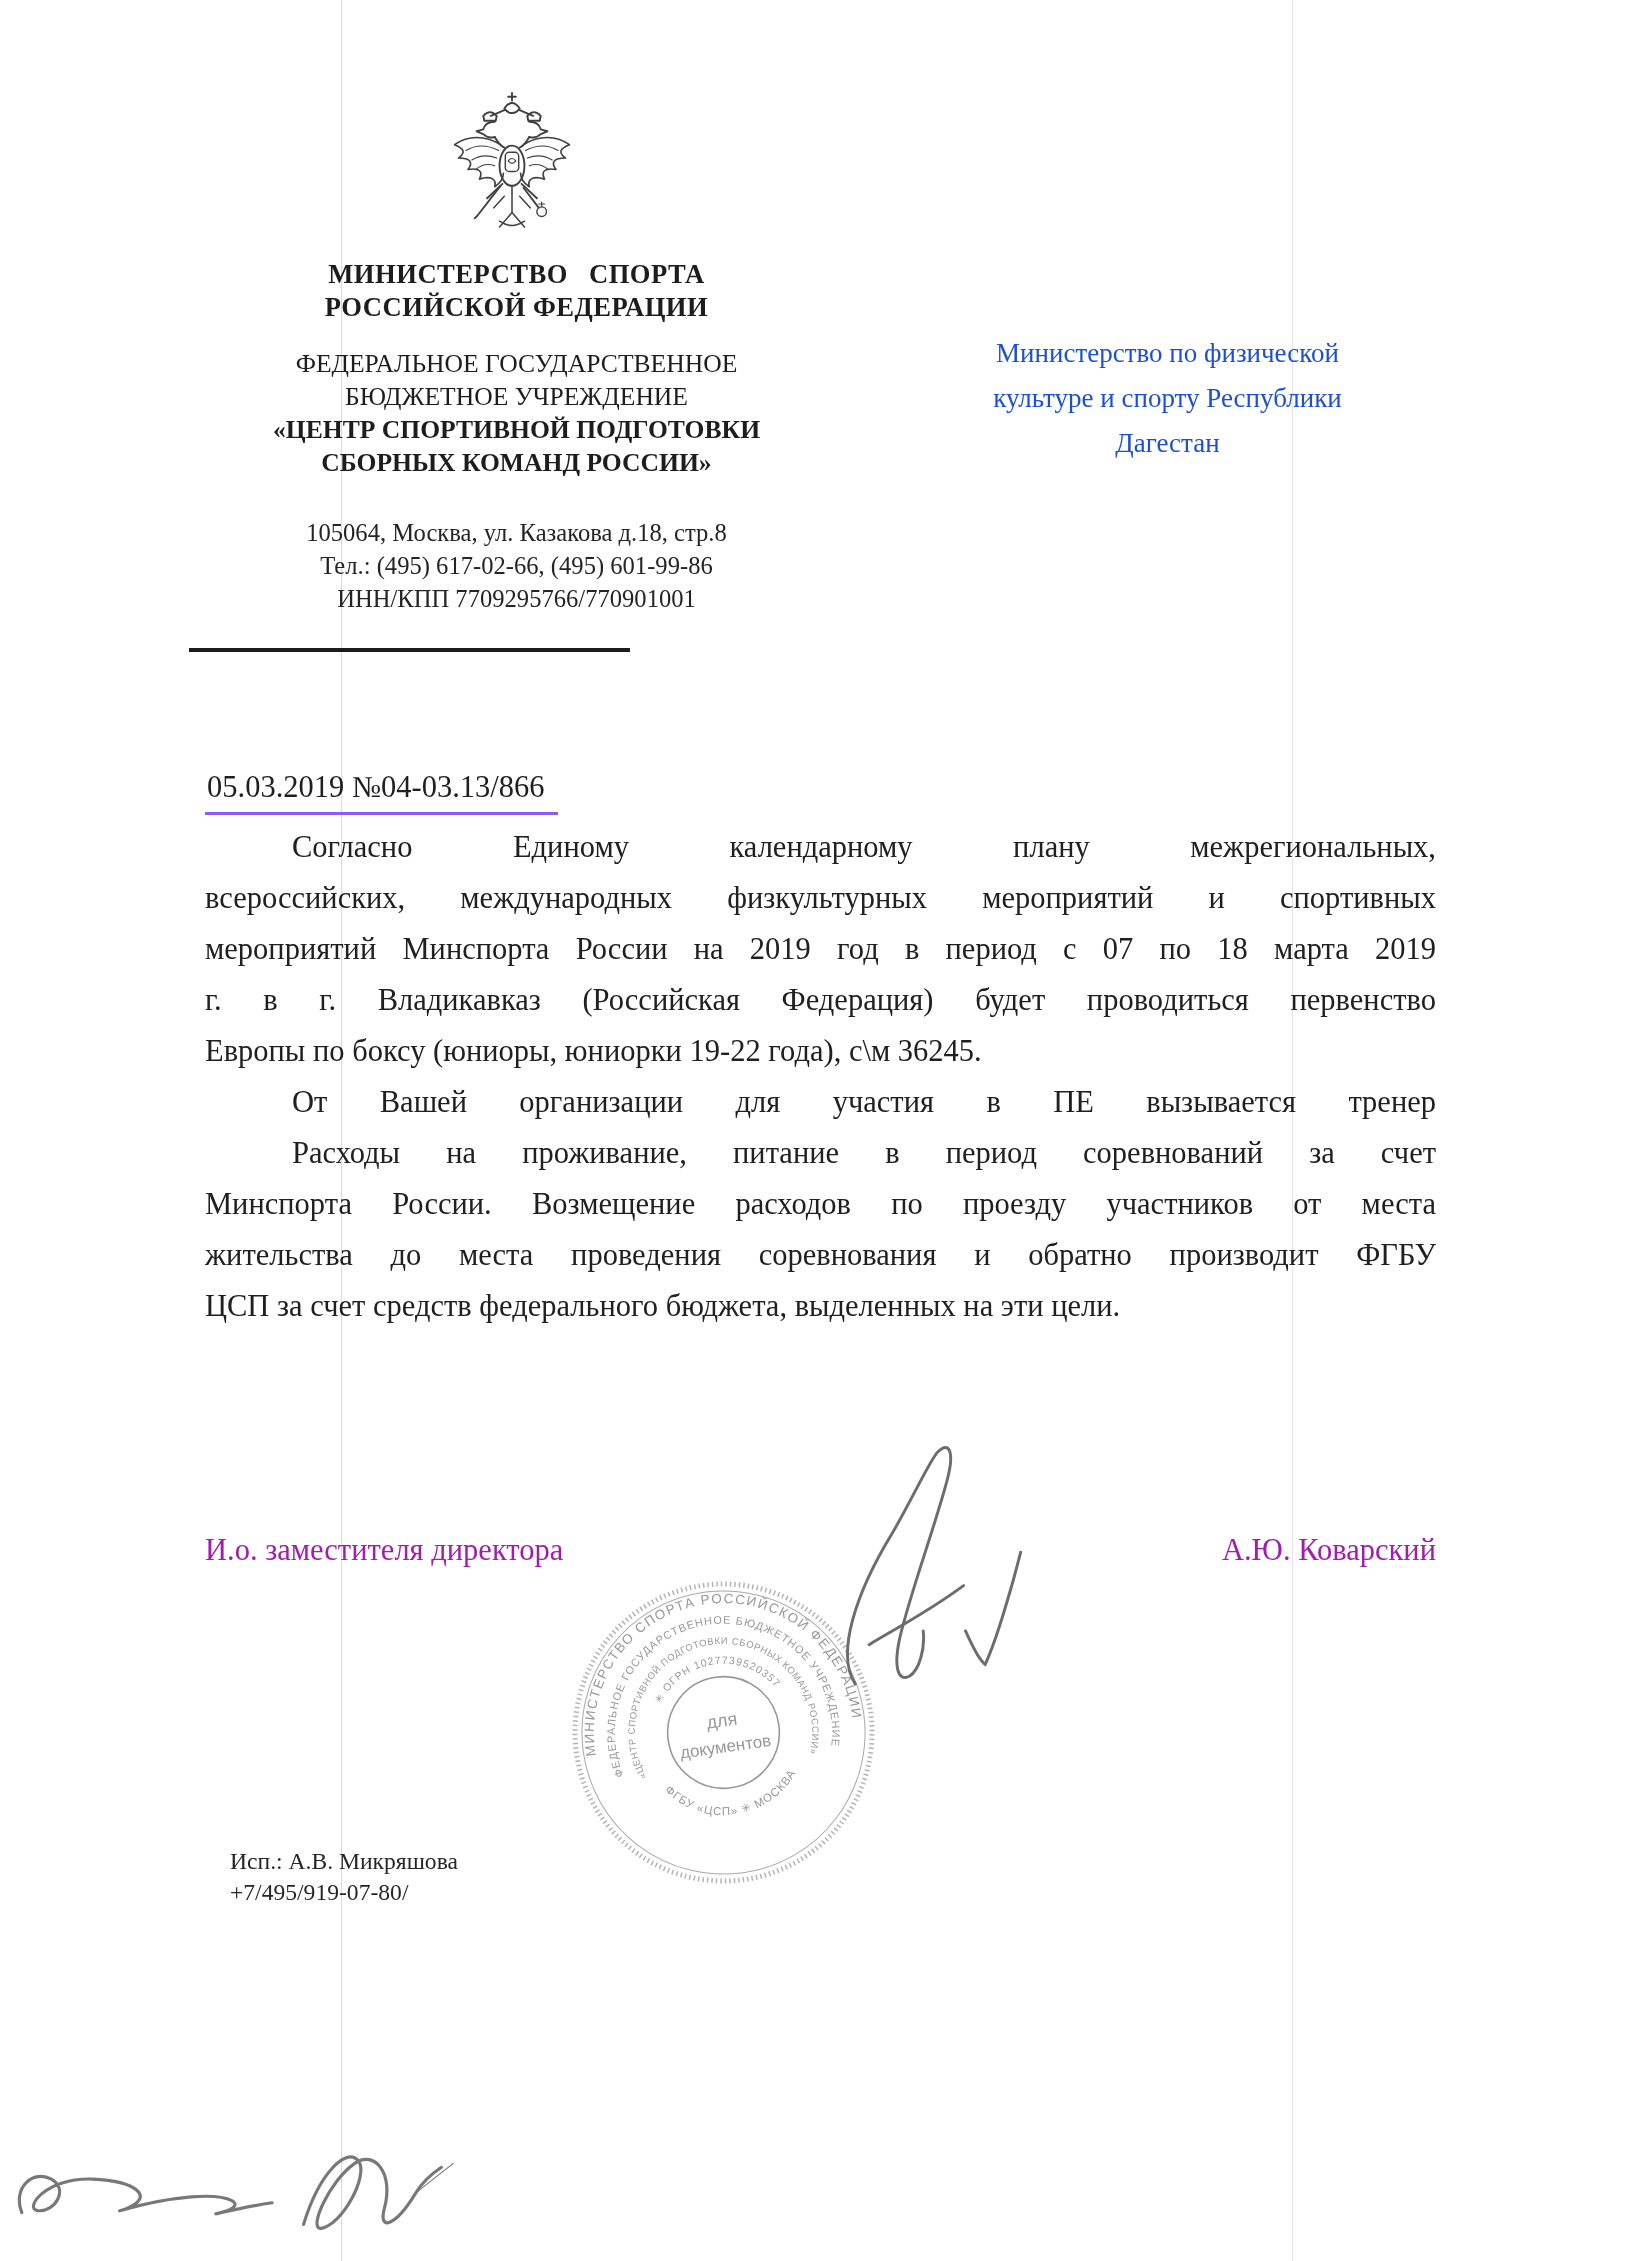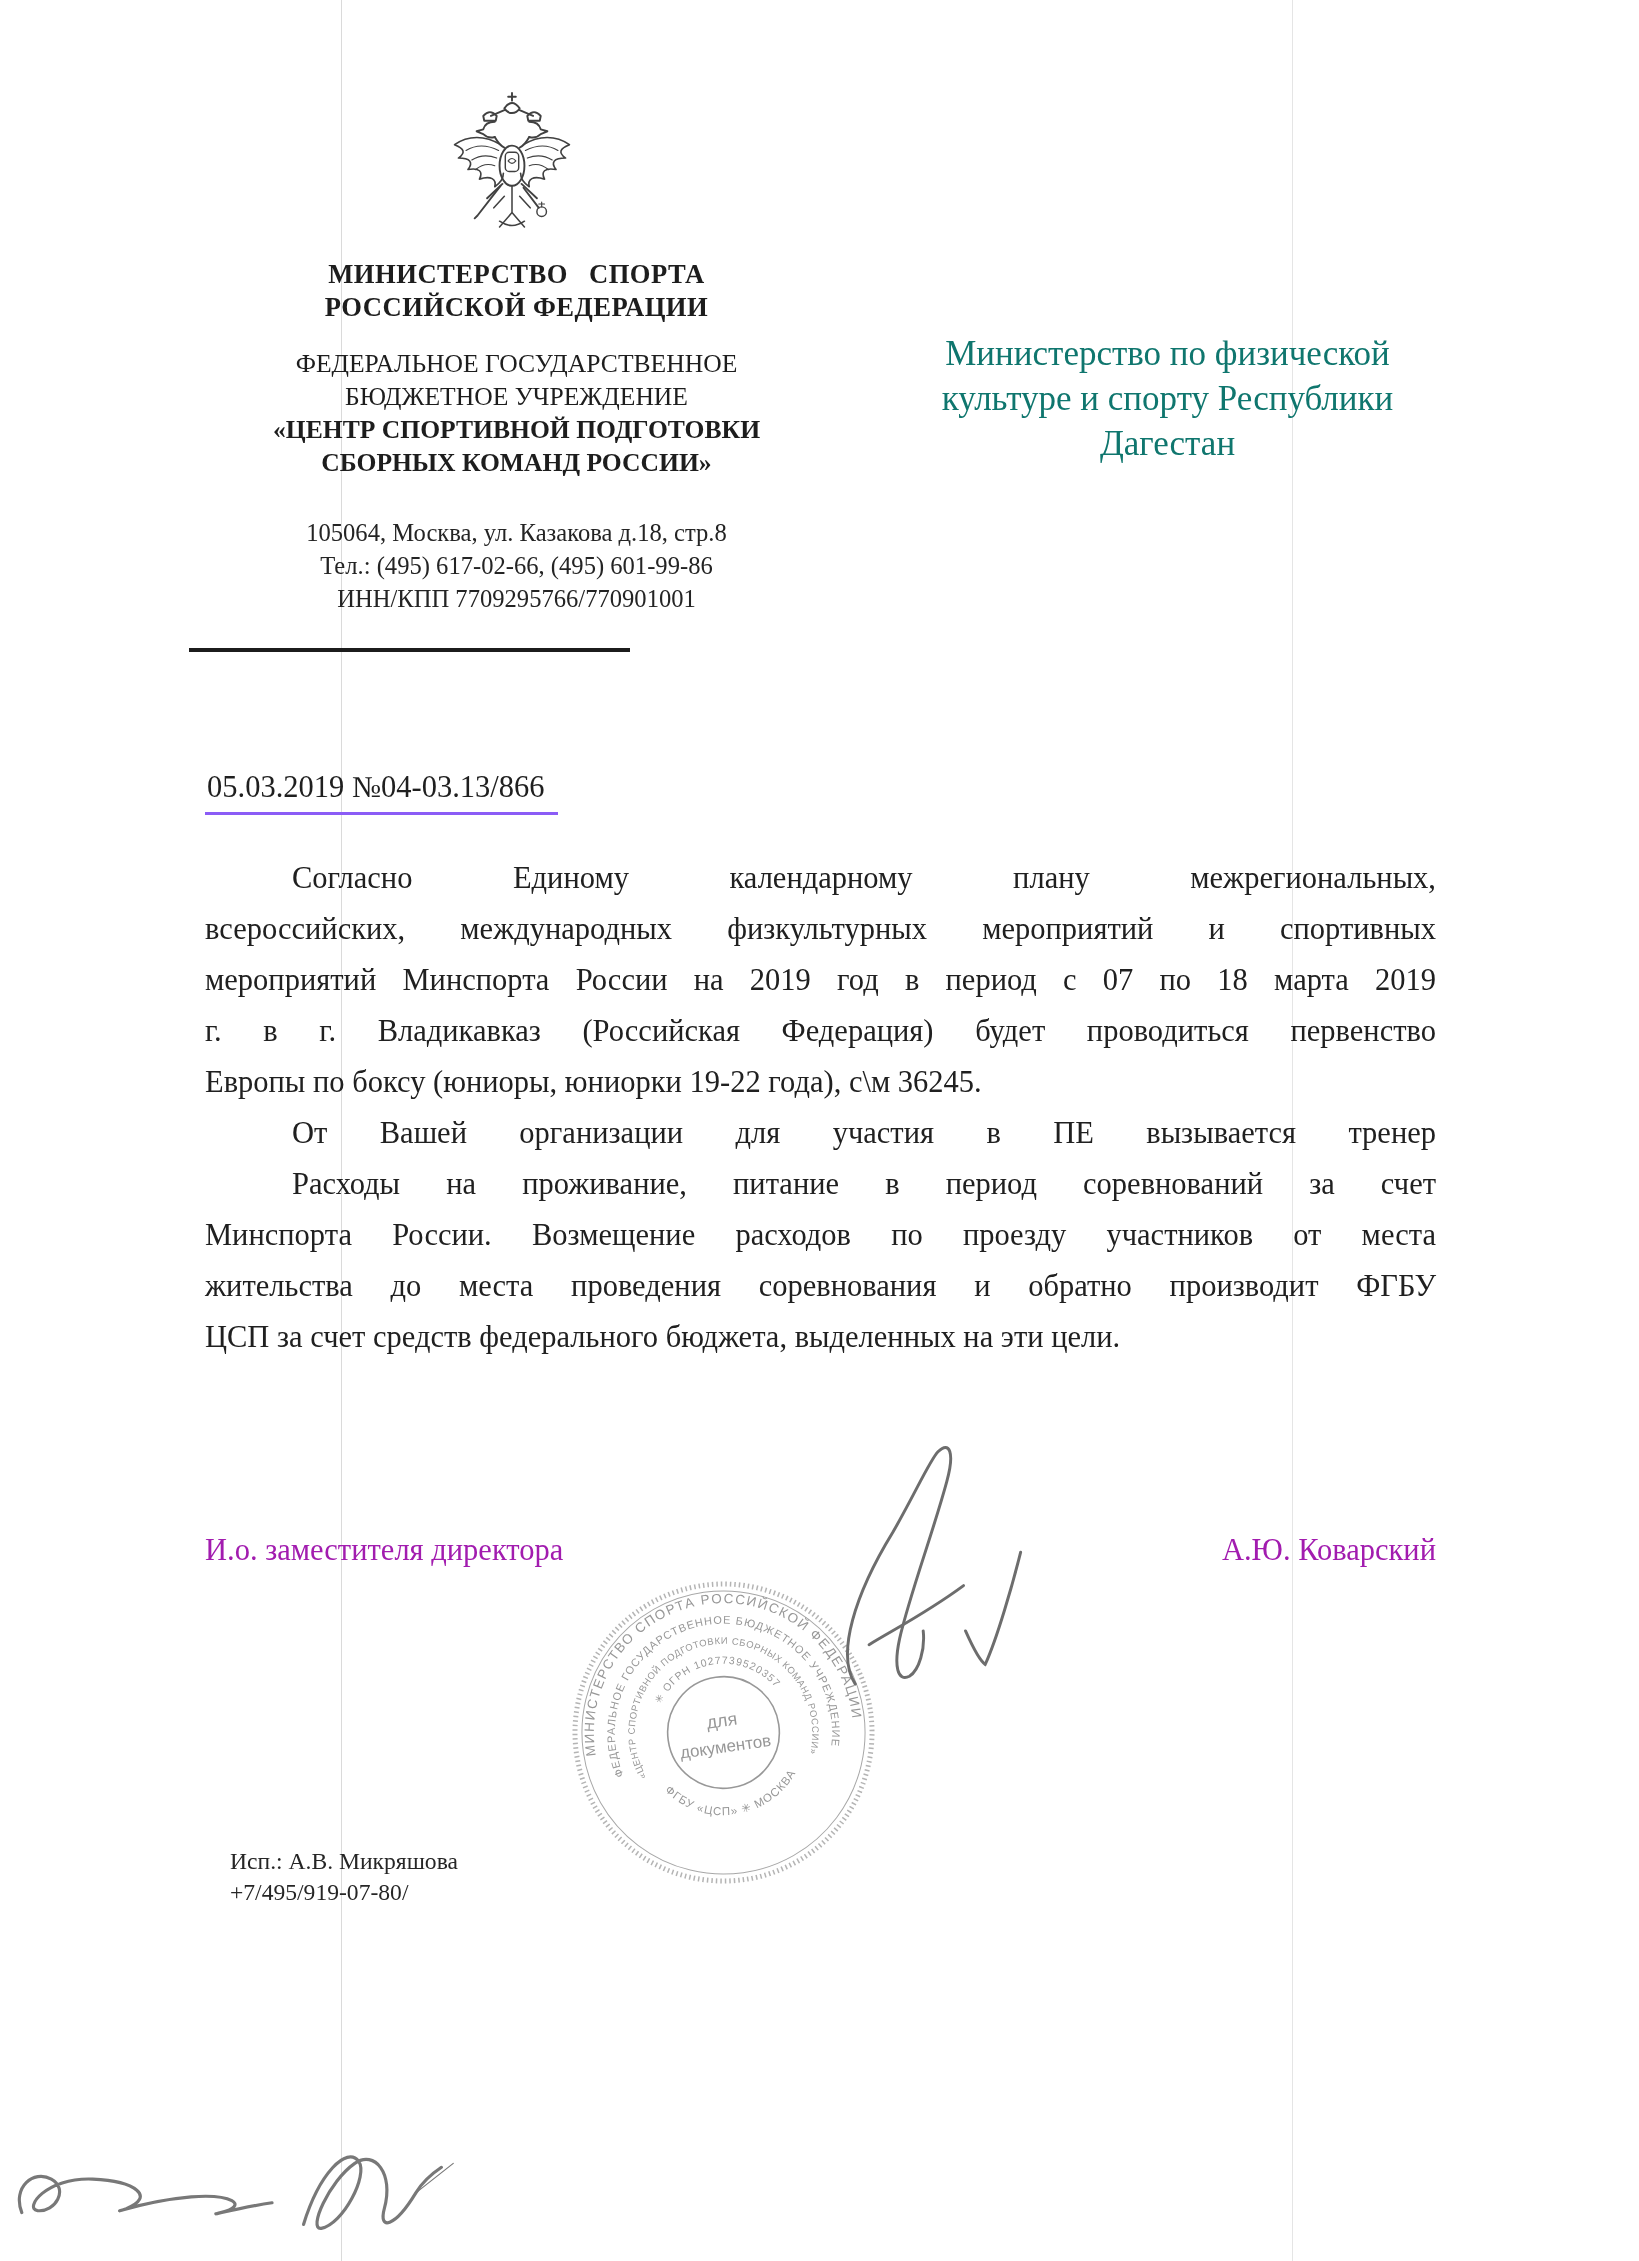--- a/index.html
+++ b/index.html
@@ -30,7 +30,7 @@
 
   .recipient {
     position: absolute; left: 936px; top: 331px; width: 463px;
-    font-size: 35px; line-height: 45px; text-align: center; color: #0f766e;
+    font-size: 27px; line-height: 45px; text-align: center; color: #1d4ed8;
   }
 
   .refline {

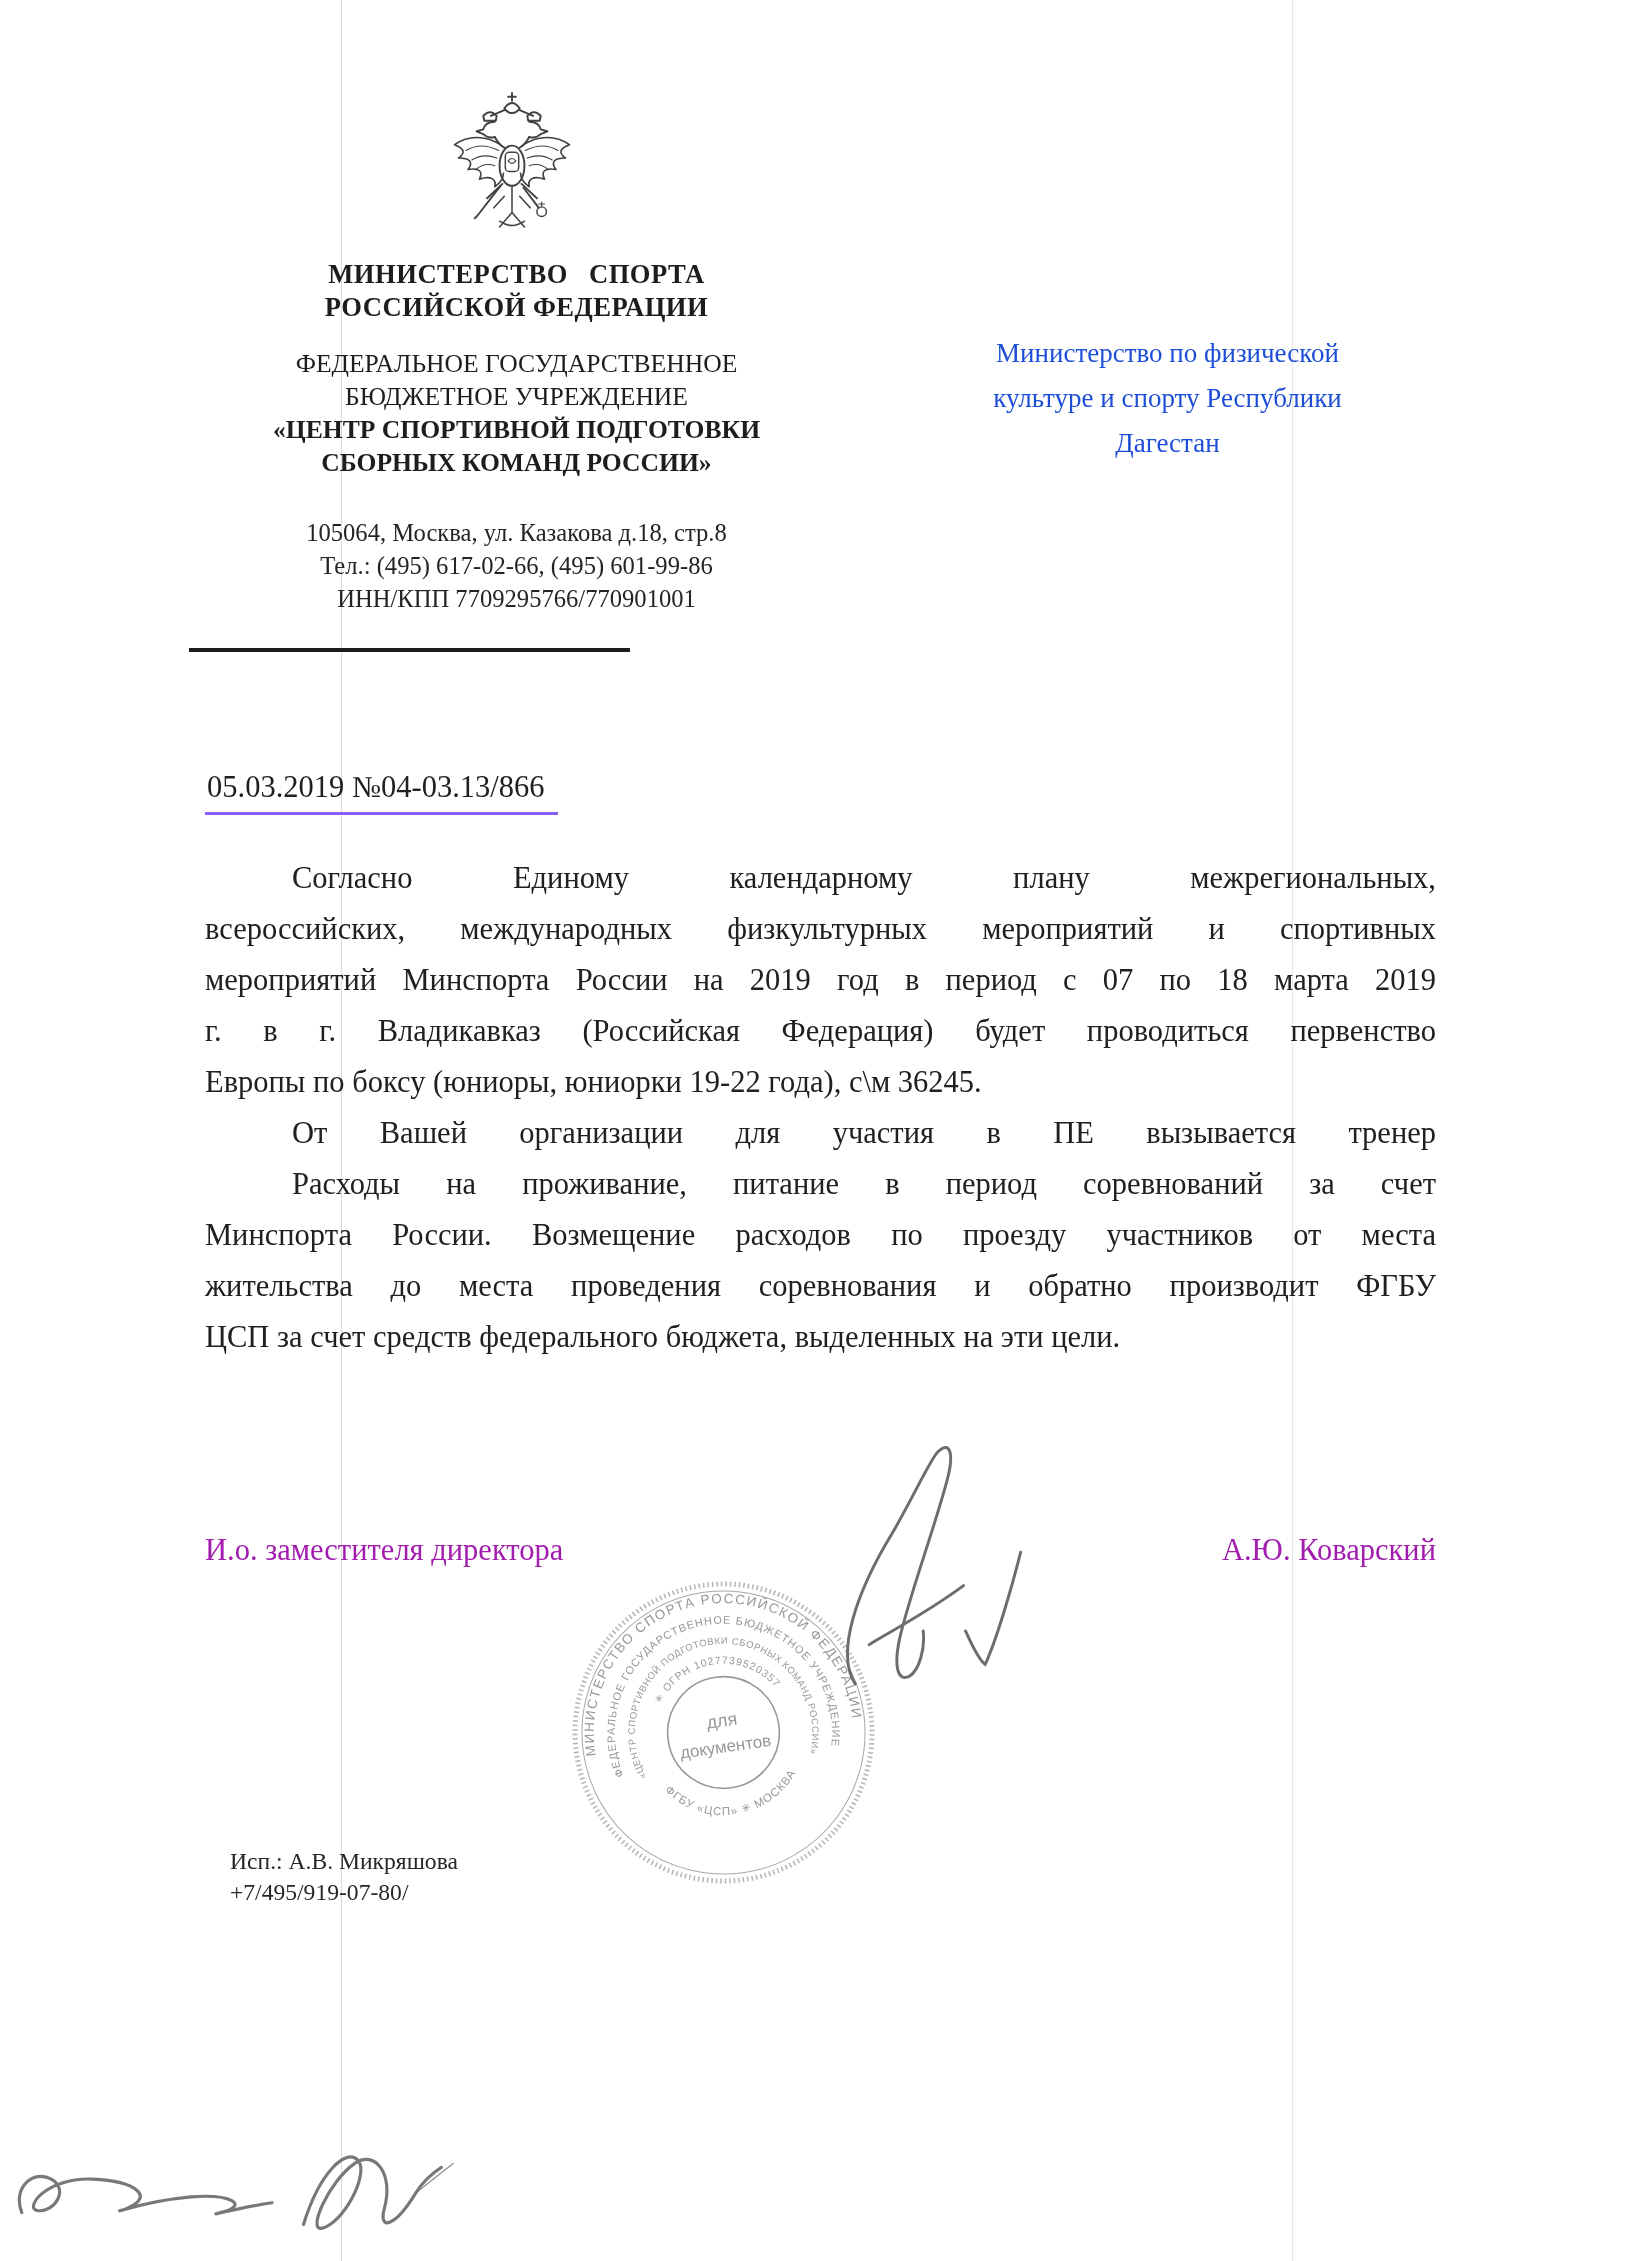--- a/index.html
+++ b/index.html
@@ -40,7 +40,7 @@
     padding: 0 13.8px 6.9px 2px;
   }
 
-  .bodytext { position: absolute; left: 205px; top: 853px; width: 1231px; font-size: 30.5px; color: #202020; }
+  .bodytext { position: absolute; left: 205px; top: 822px; width: 1231px; font-size: 30.5px; color: #202020; }
   .jline { text-align: justify; text-align-last: justify; line-height: 51px; height: 51px; white-space: normal; }
   .jline.last { text-align-last: left; }
   .jline.indent { text-indent: 87px; }

